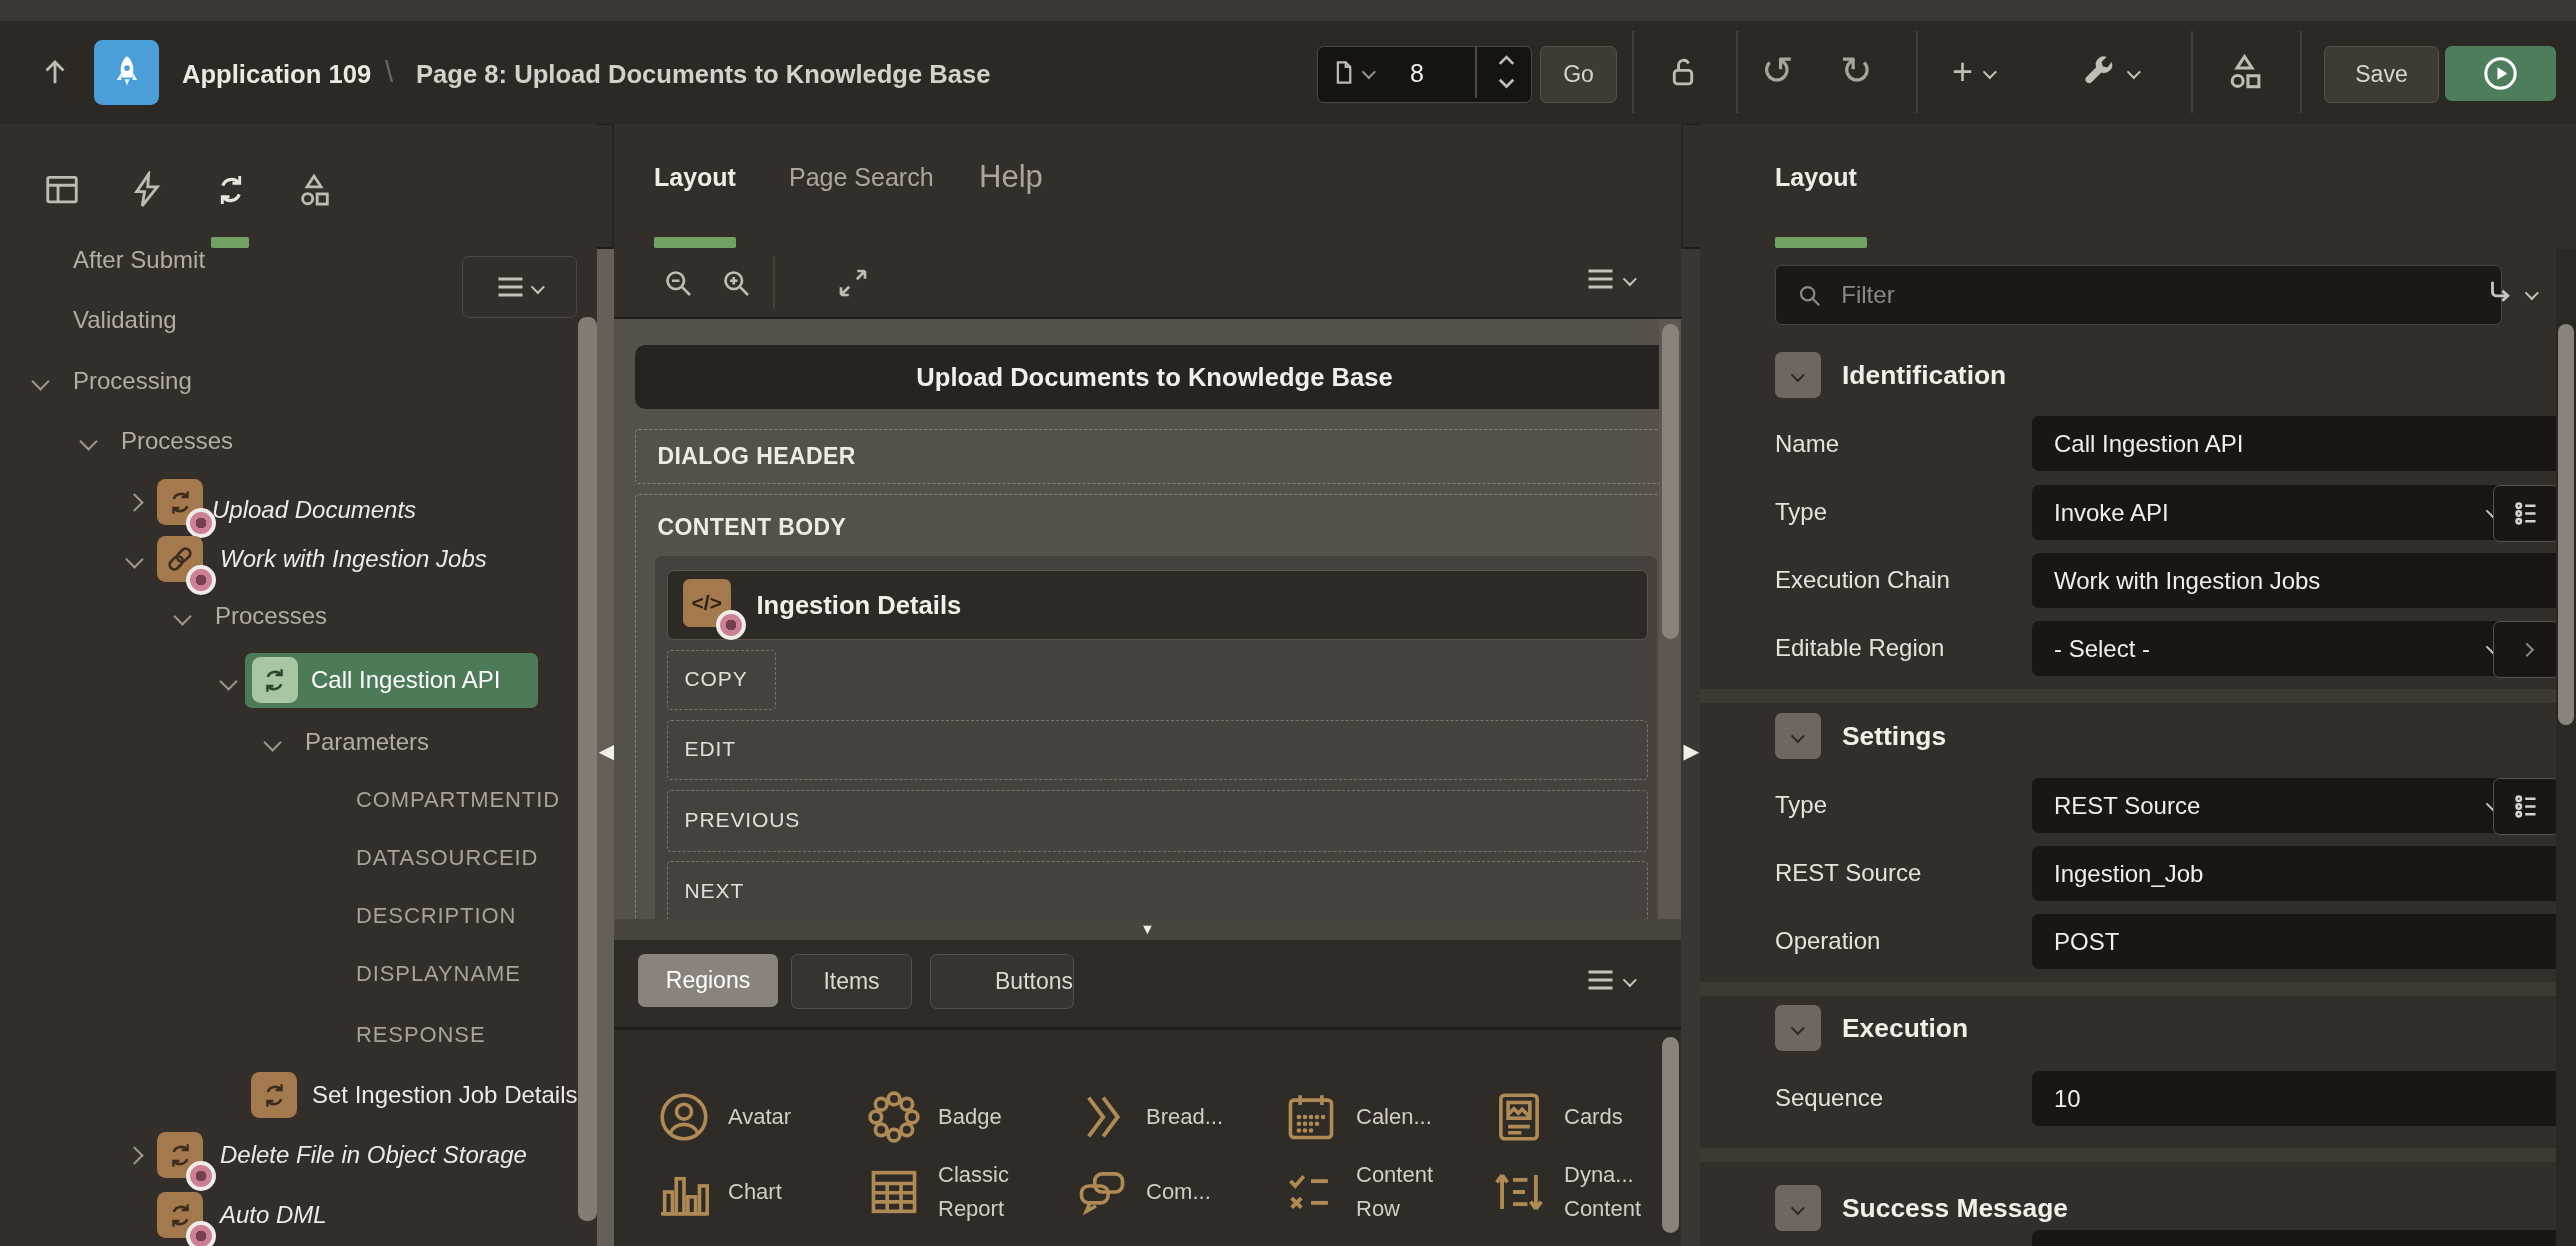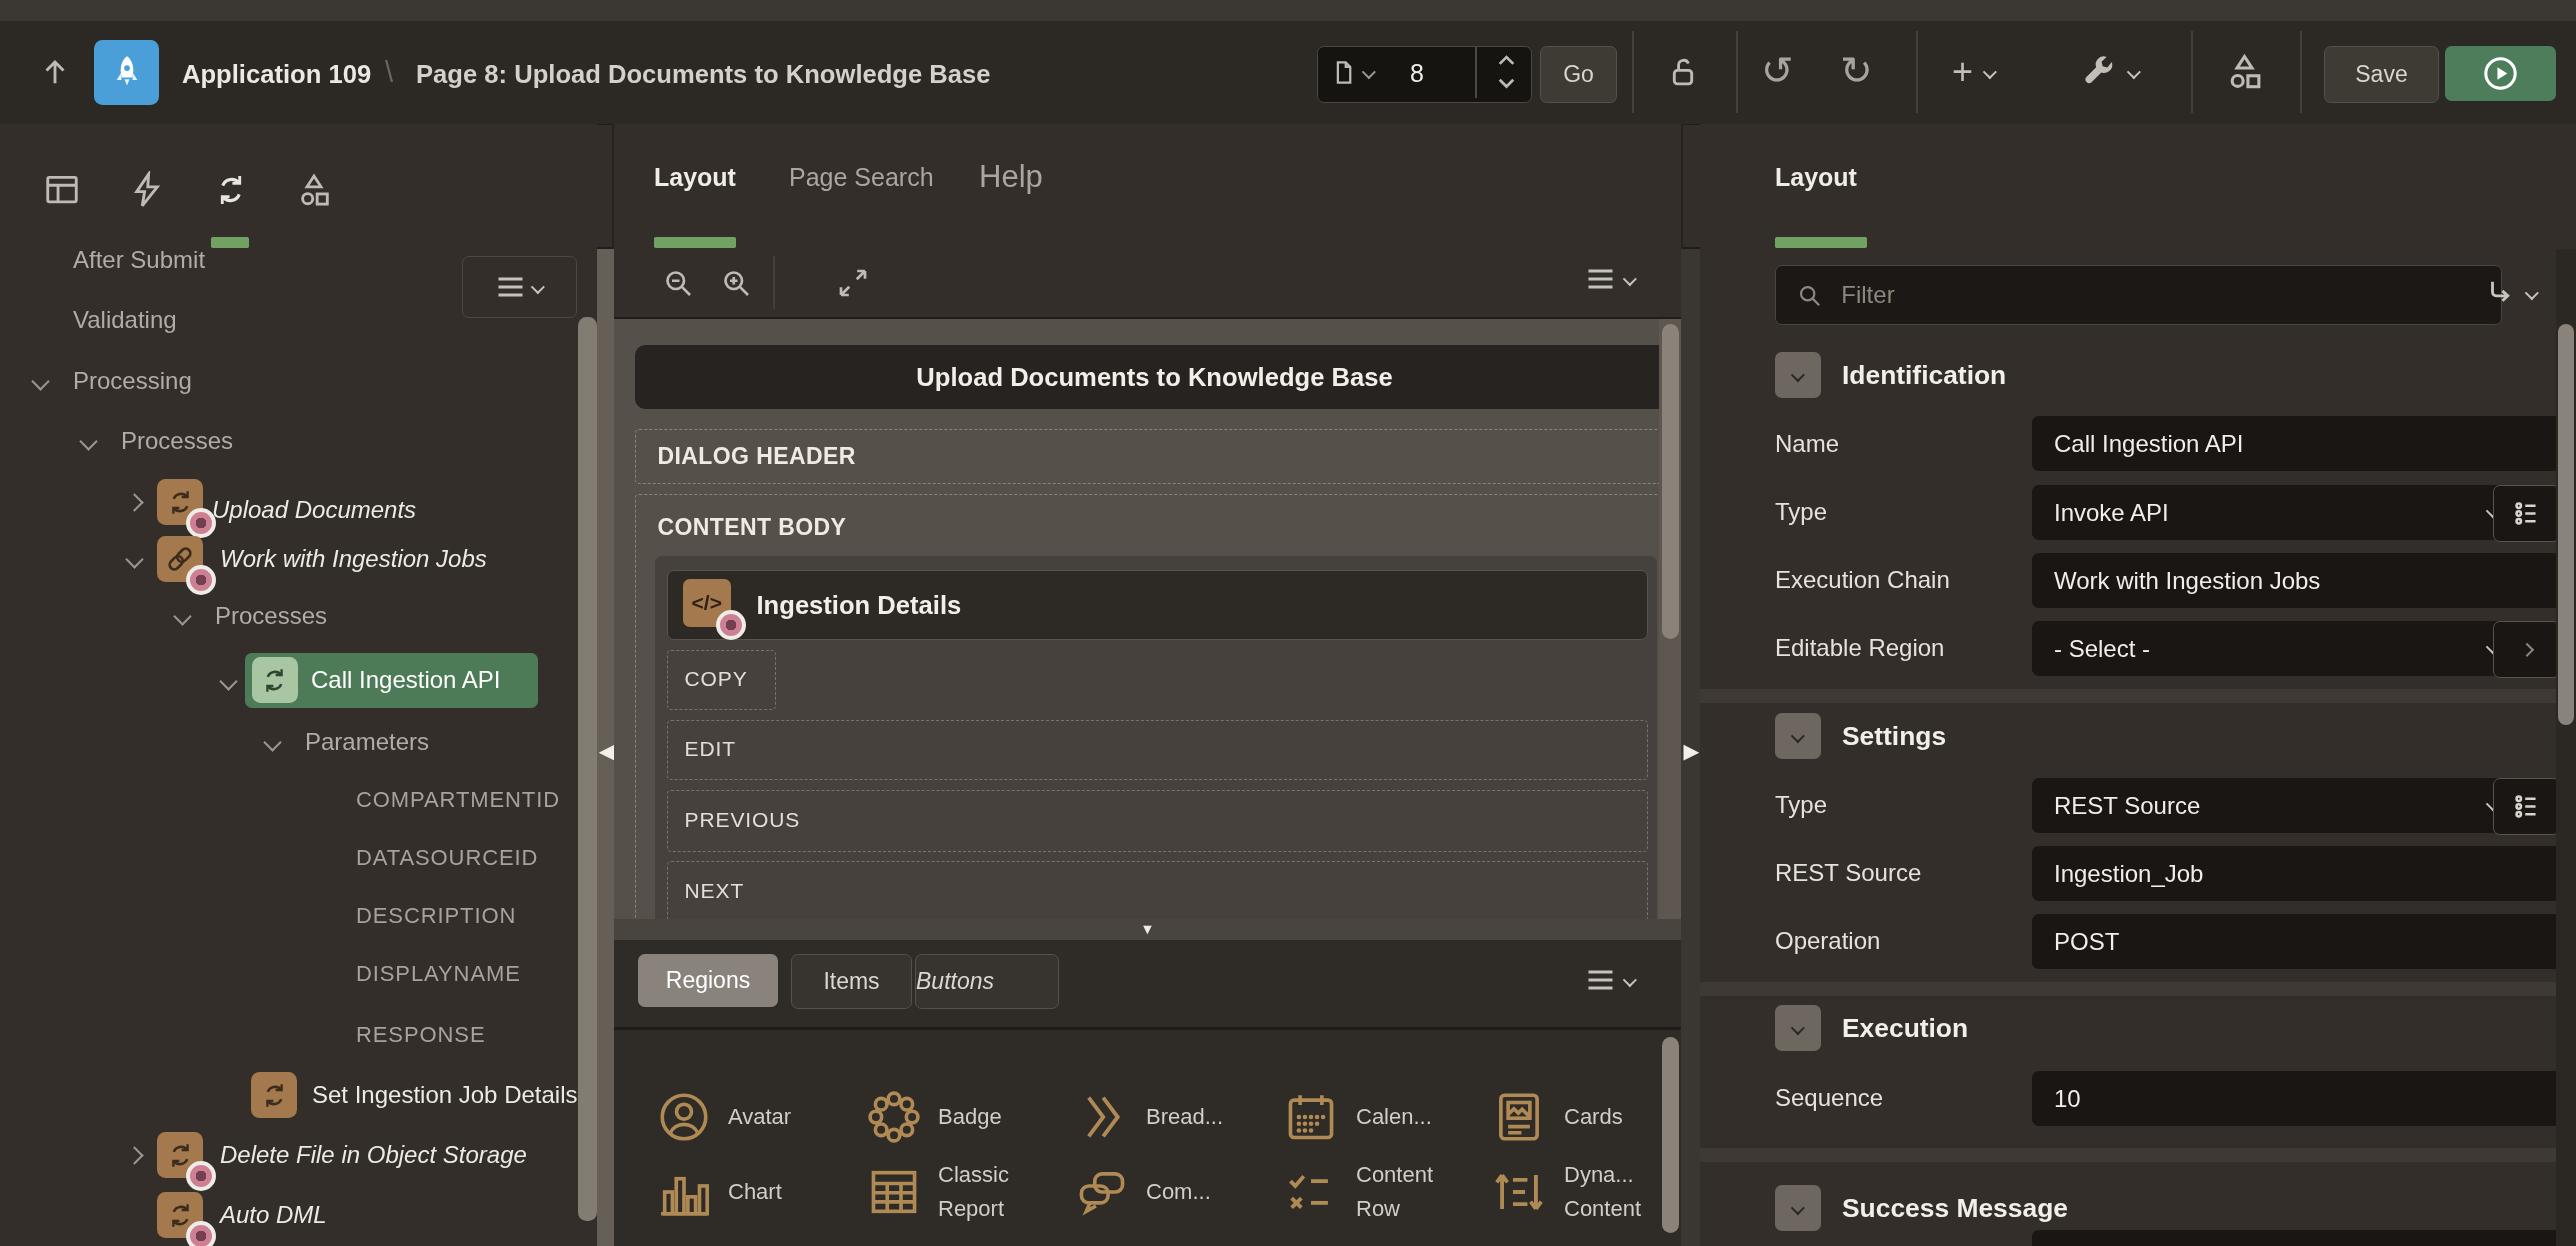--- a/index.html
+++ b/index.html
@@ -373,7 +373,7 @@
       <div class="p" style="left:177px;top:13.6px;width:119px;height:53px;background:#37332e;border:1.7px solid #55504a;border-radius:6.8px;display:flex;align-items:center;justify-content:center;">
         <span style="font-size:23px;color:#dcd7d0;">Items</span>
       </div>
-      <div class="p" style="left:301px;top:13.6px;width:142px;height:53px;background:#37332e;border:1.7px solid #55504a;border-radius:6.8px;display:flex;align-items:center;justify-content:flex-start;font-style:italic;">
+      <div class="p" style="left:316px;top:13.6px;width:142px;height:53px;background:#37332e;border:1.7px solid #55504a;border-radius:6.8px;display:flex;align-items:center;justify-content:flex-end;">
         <span style="font-size:23px;color:#dcd7d0;">Buttons</span>
       </div>
       <div class="p row-c" style="left:972px;top:28px;gap:10.2px;color:#c6c1ba;">

